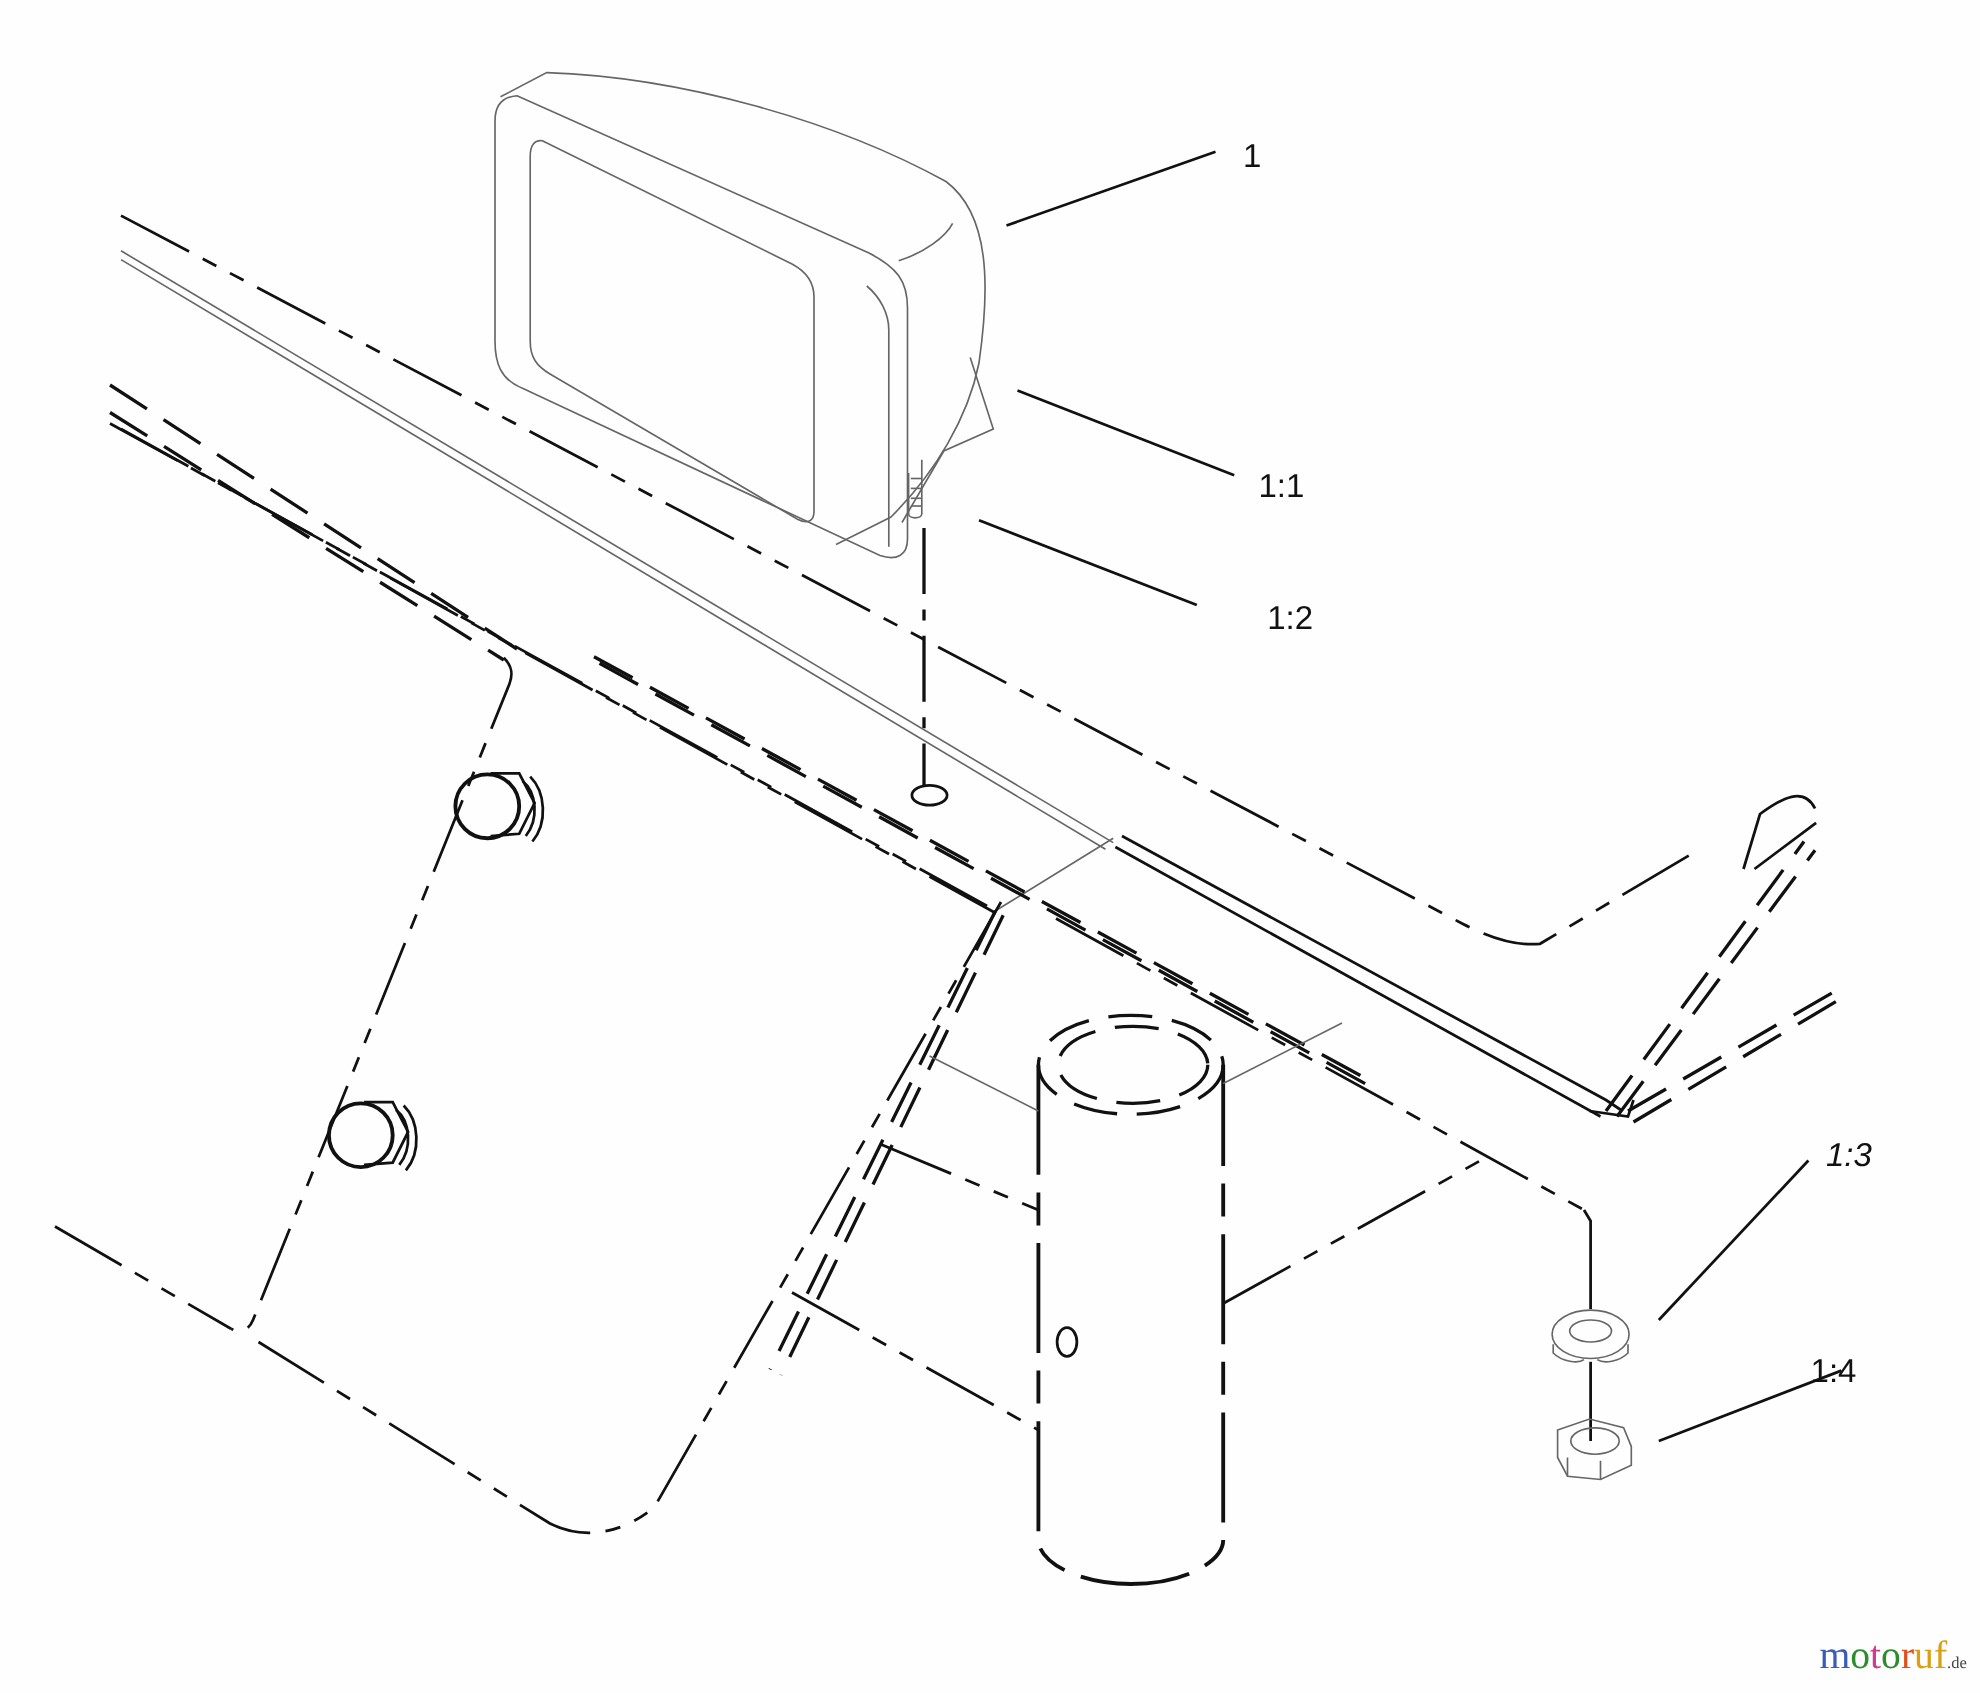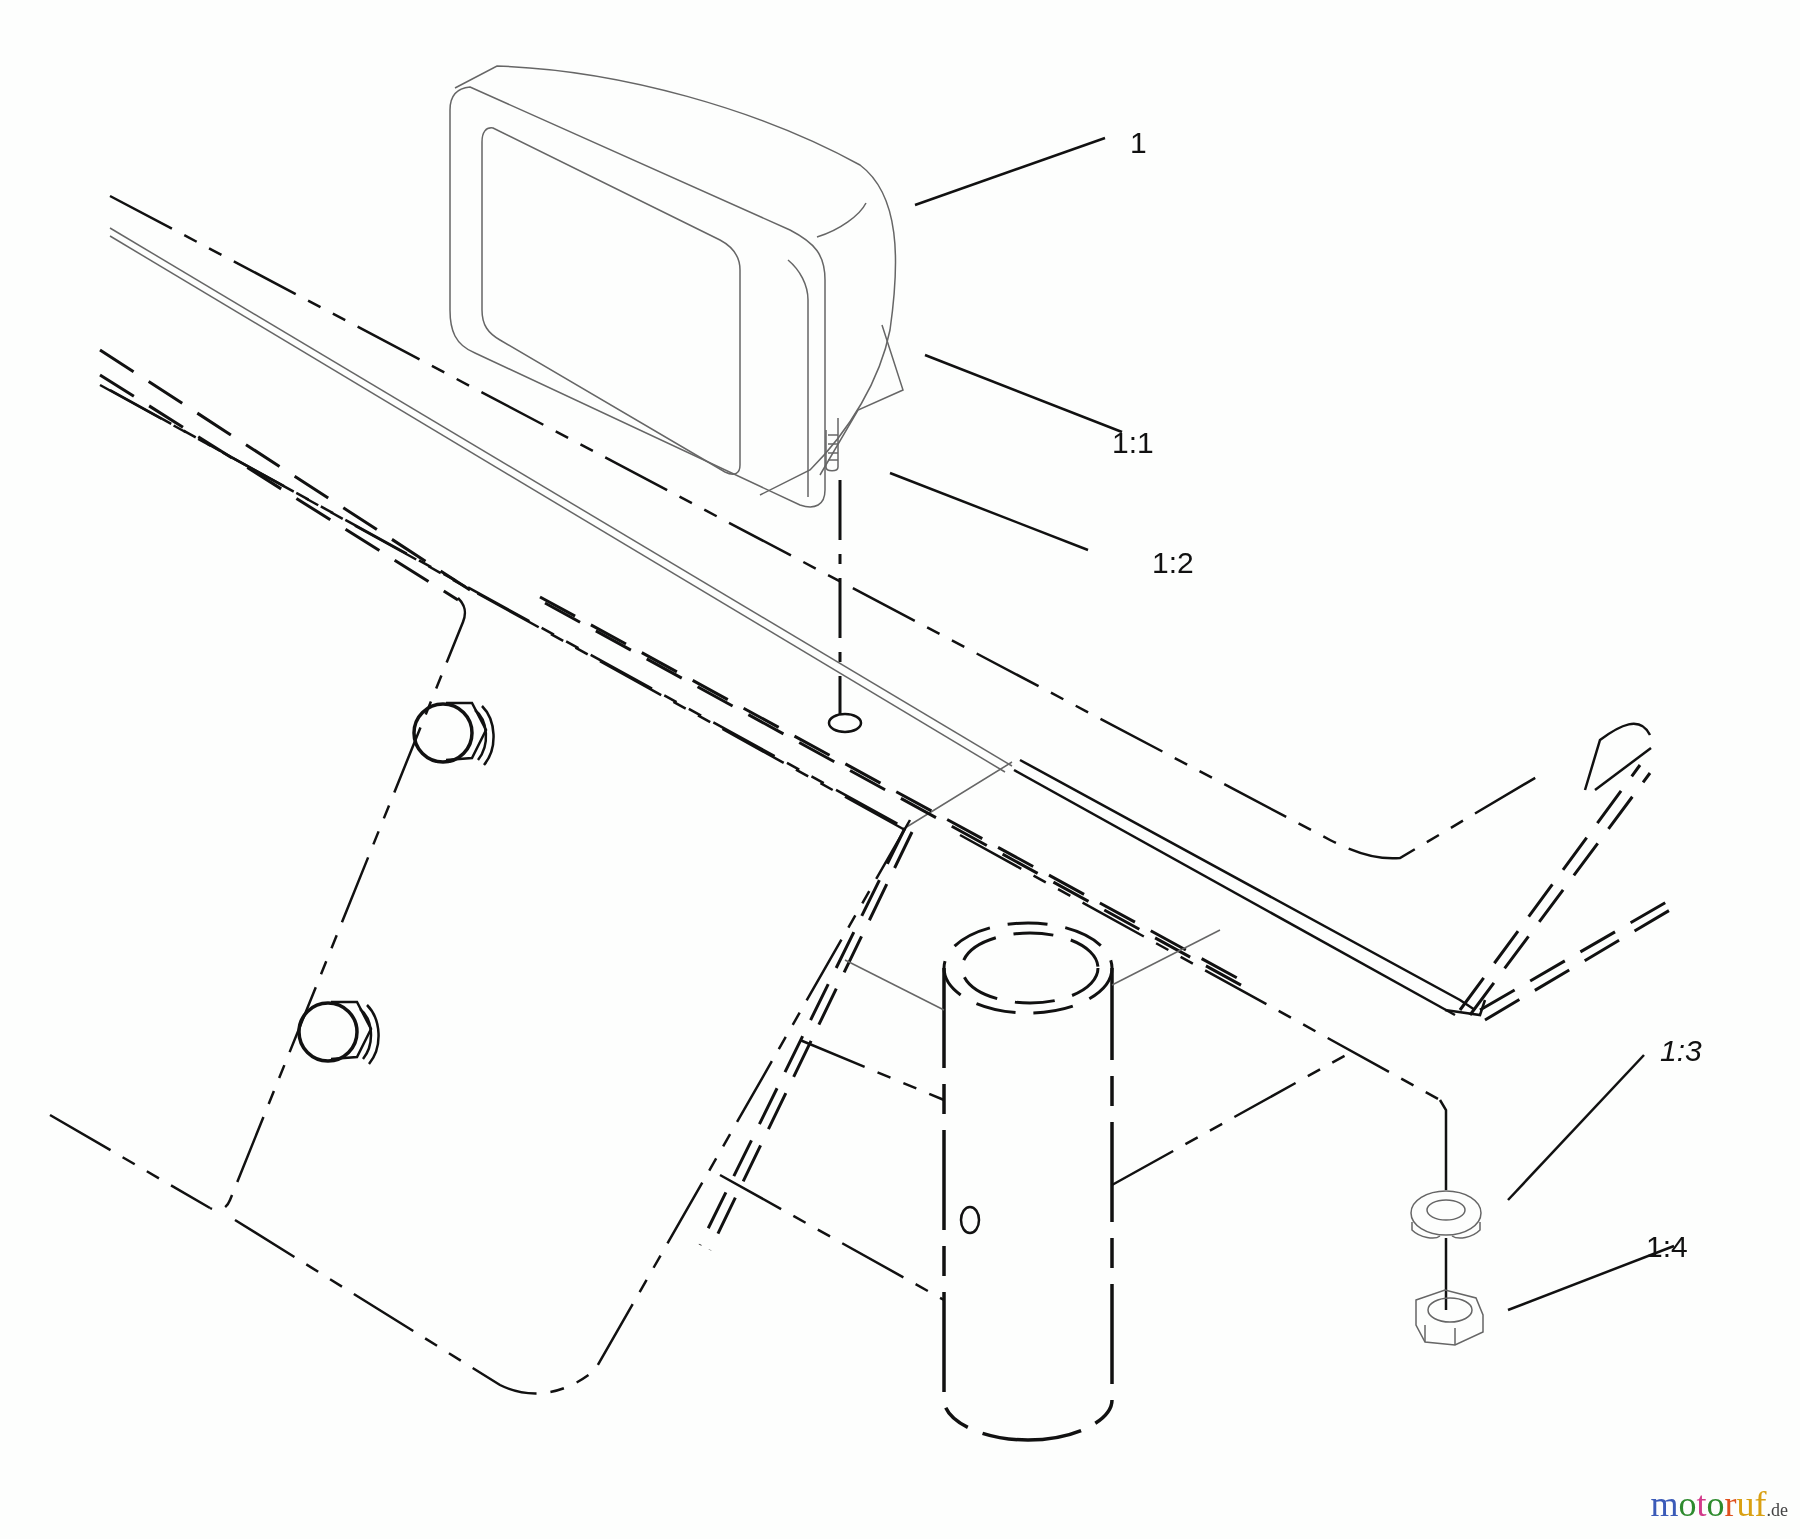--- a/index.html
+++ b/index.html
@@ -130,7 +130,7 @@
 </svg>
 
 <div class="callout-label" style="left:1130px; top:128px;">1</div>
-<div class="callout-label" style="left:1112px; top:428px;">1:1</div>
+<div class="callout-label" style="left:1144px; top:428px;">1:1</div>
 <div class="callout-label" style="left:1152px; top:548px;">1:2</div>
 <div class="callout-label" style="left:1660px; top:1036px;font-style:italic;">1:3</div>
 <div class="callout-label" style="left:1646px; top:1232px;">1:4</div>

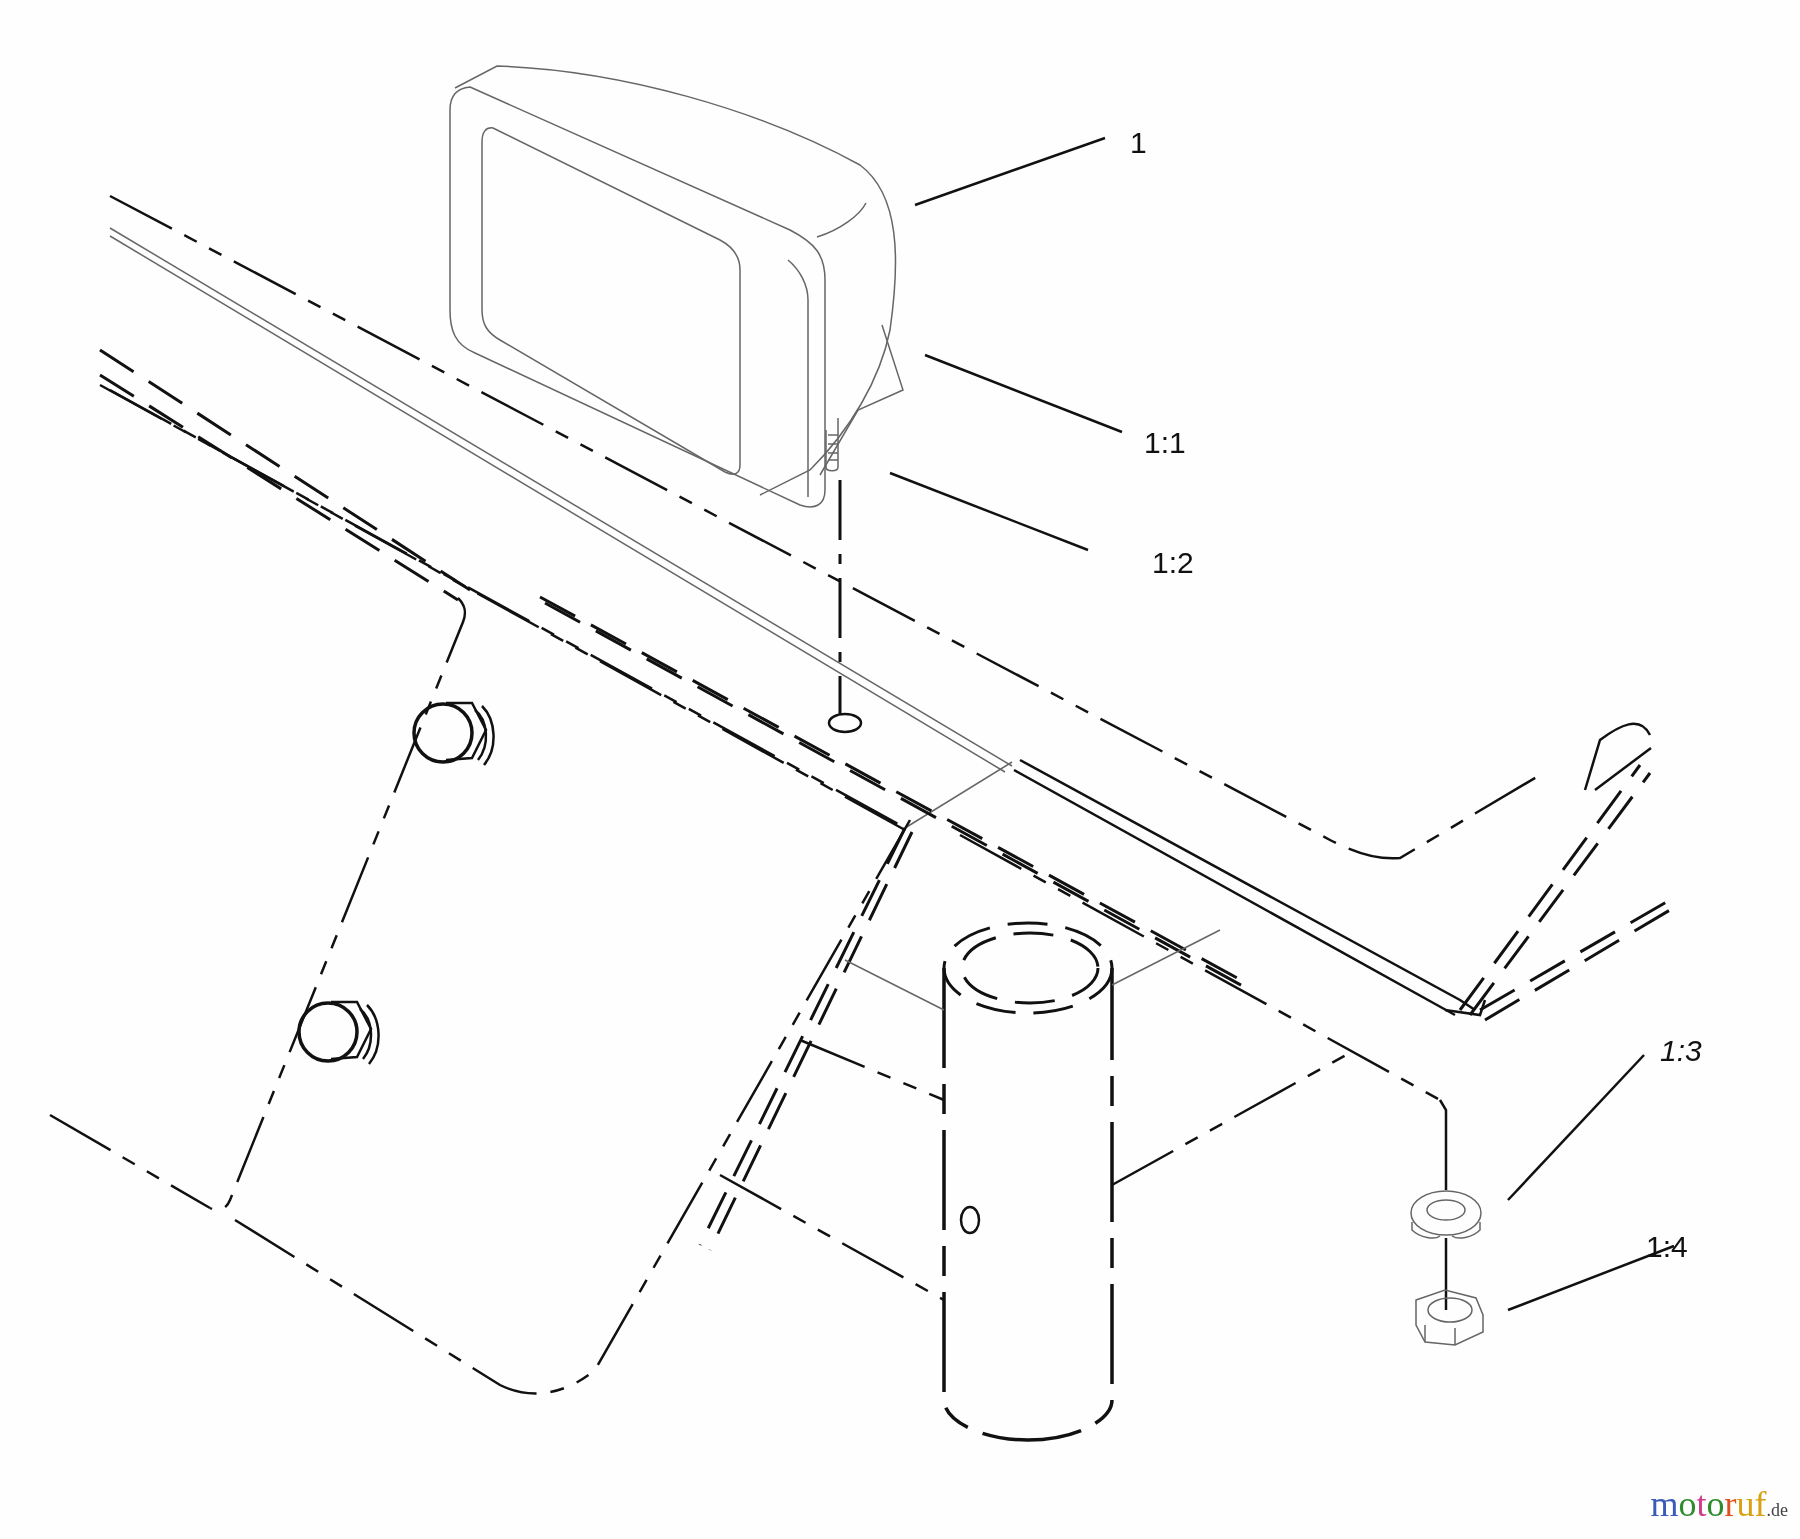--- a/index.html
+++ b/index.html
@@ -7,7 +7,7 @@
     #diagram { position: absolute; left: 0; top: 0; width: 1800px; height: 1539px; }
     .callout-label { position: absolute; font-family: "Liberation Sans", sans-serif; font-size: 30px; color: #111; line-height: 1; }
     .watermark { position: absolute; right: 12px; bottom: 14px; font-family: "Liberation Serif", serif; font-size: 36px; letter-spacing: 0px; }
-    .watermark .de { font-size: 18px; color: #444; }
+    .watermark .de { font-size: 15px; color: #444; }
     svg .thin { stroke: #666; stroke-width: 1.5; fill: none; }
     svg .med { stroke: #111; stroke-width: 2.5; fill: none; }
     svg .thick { stroke: #111; stroke-width: 3.5; fill: none; }

